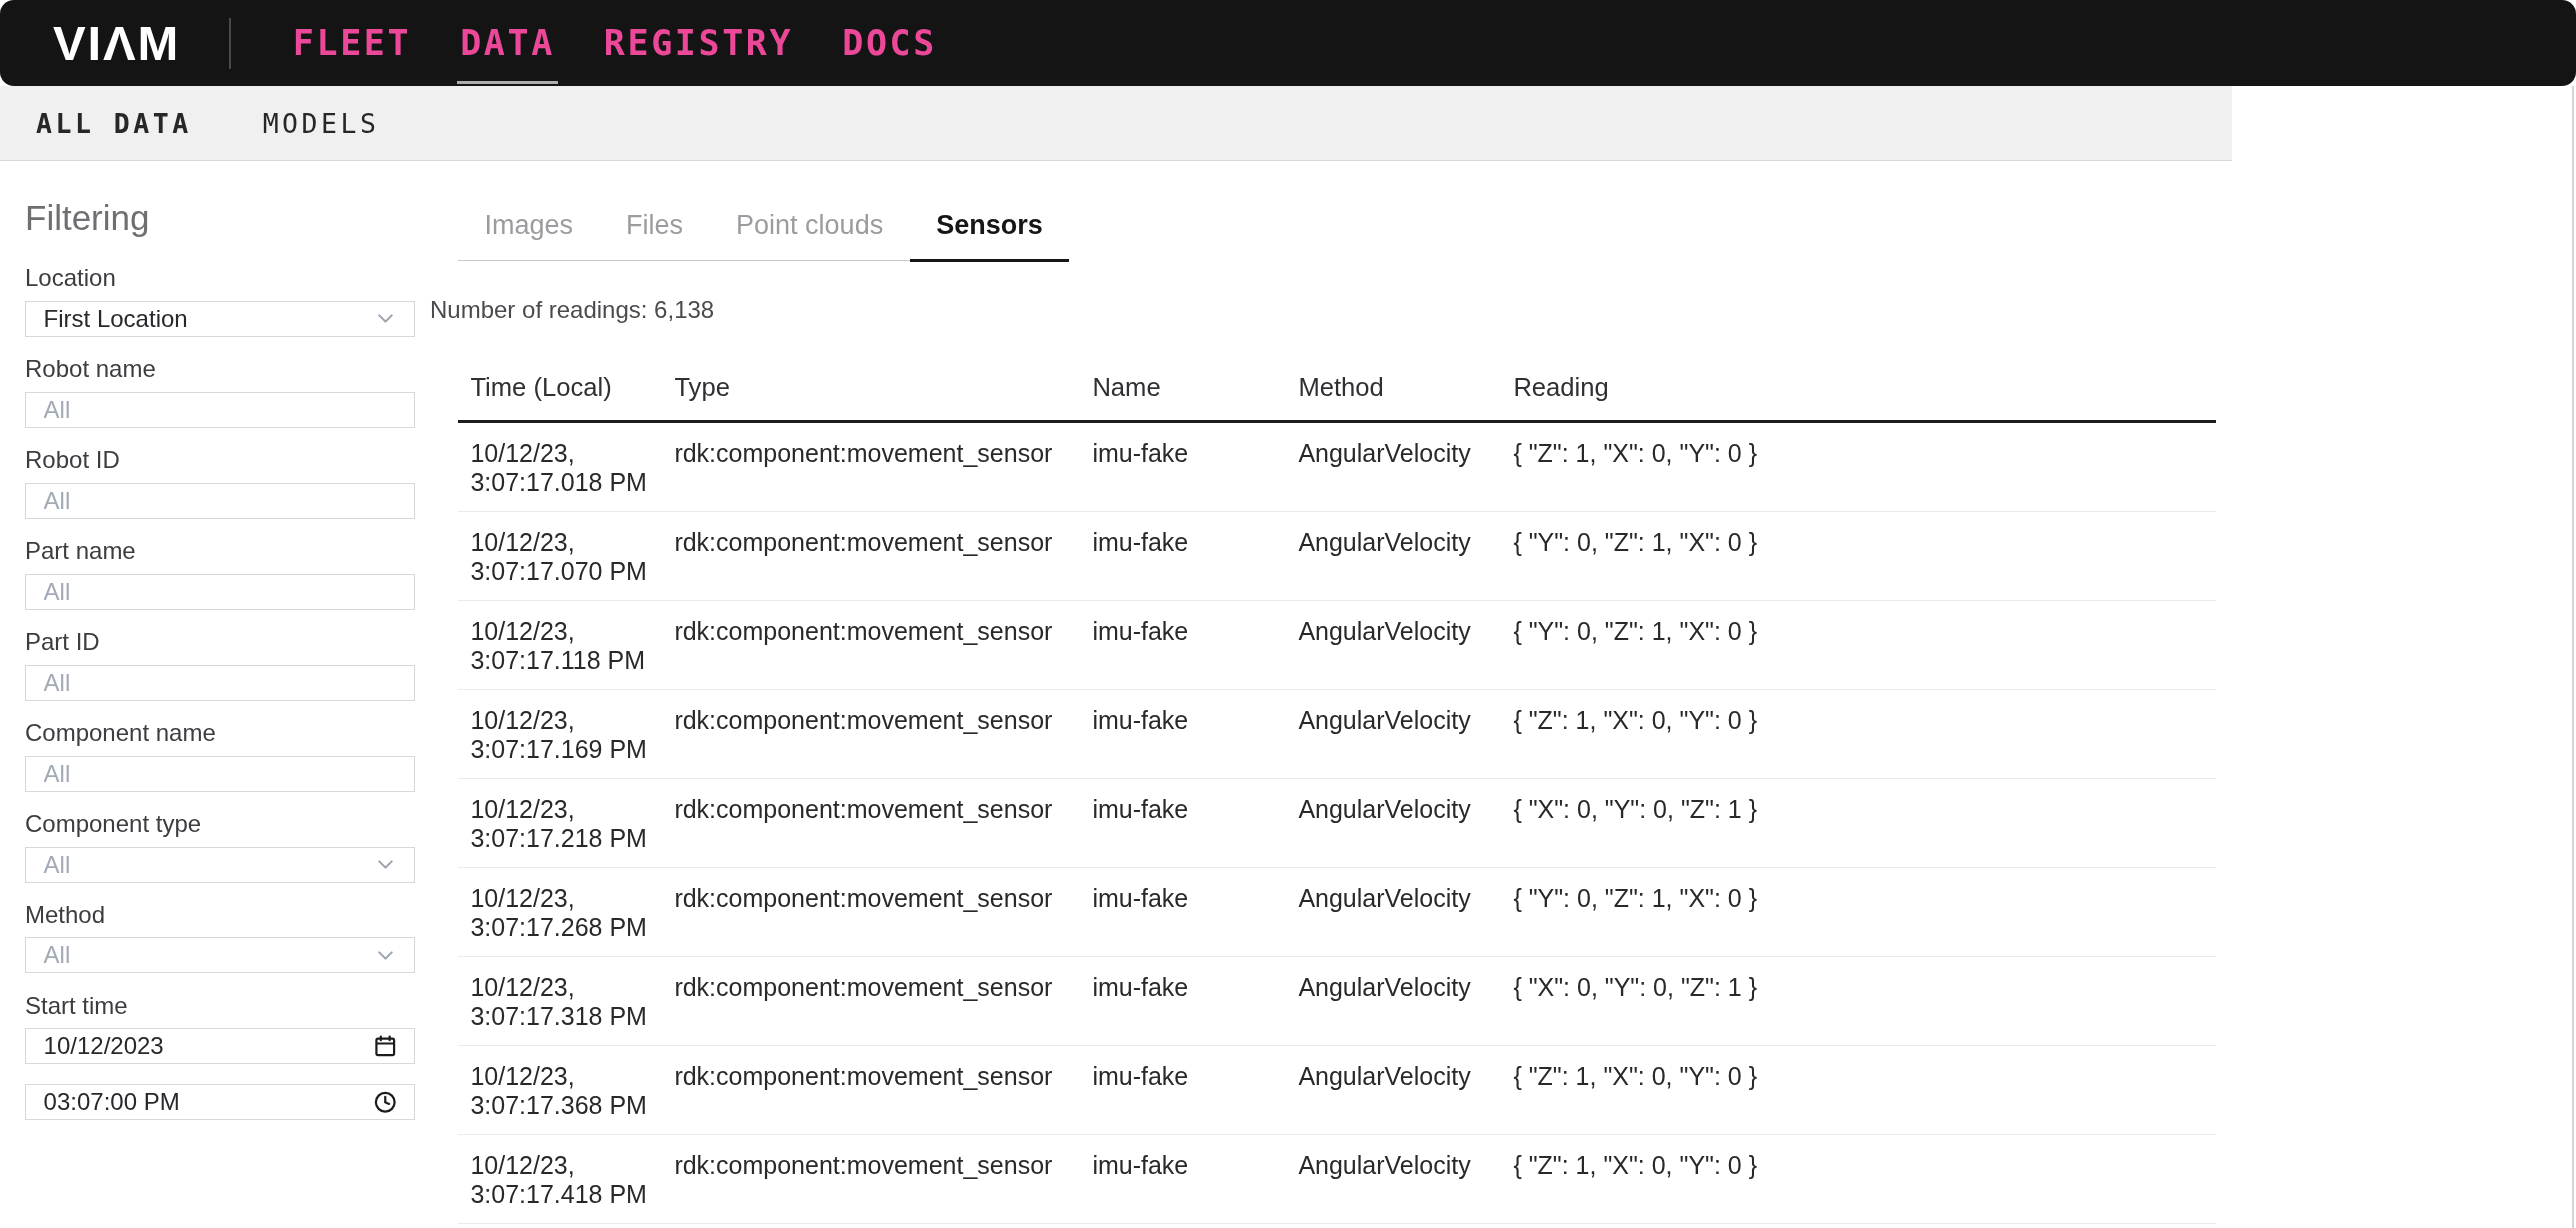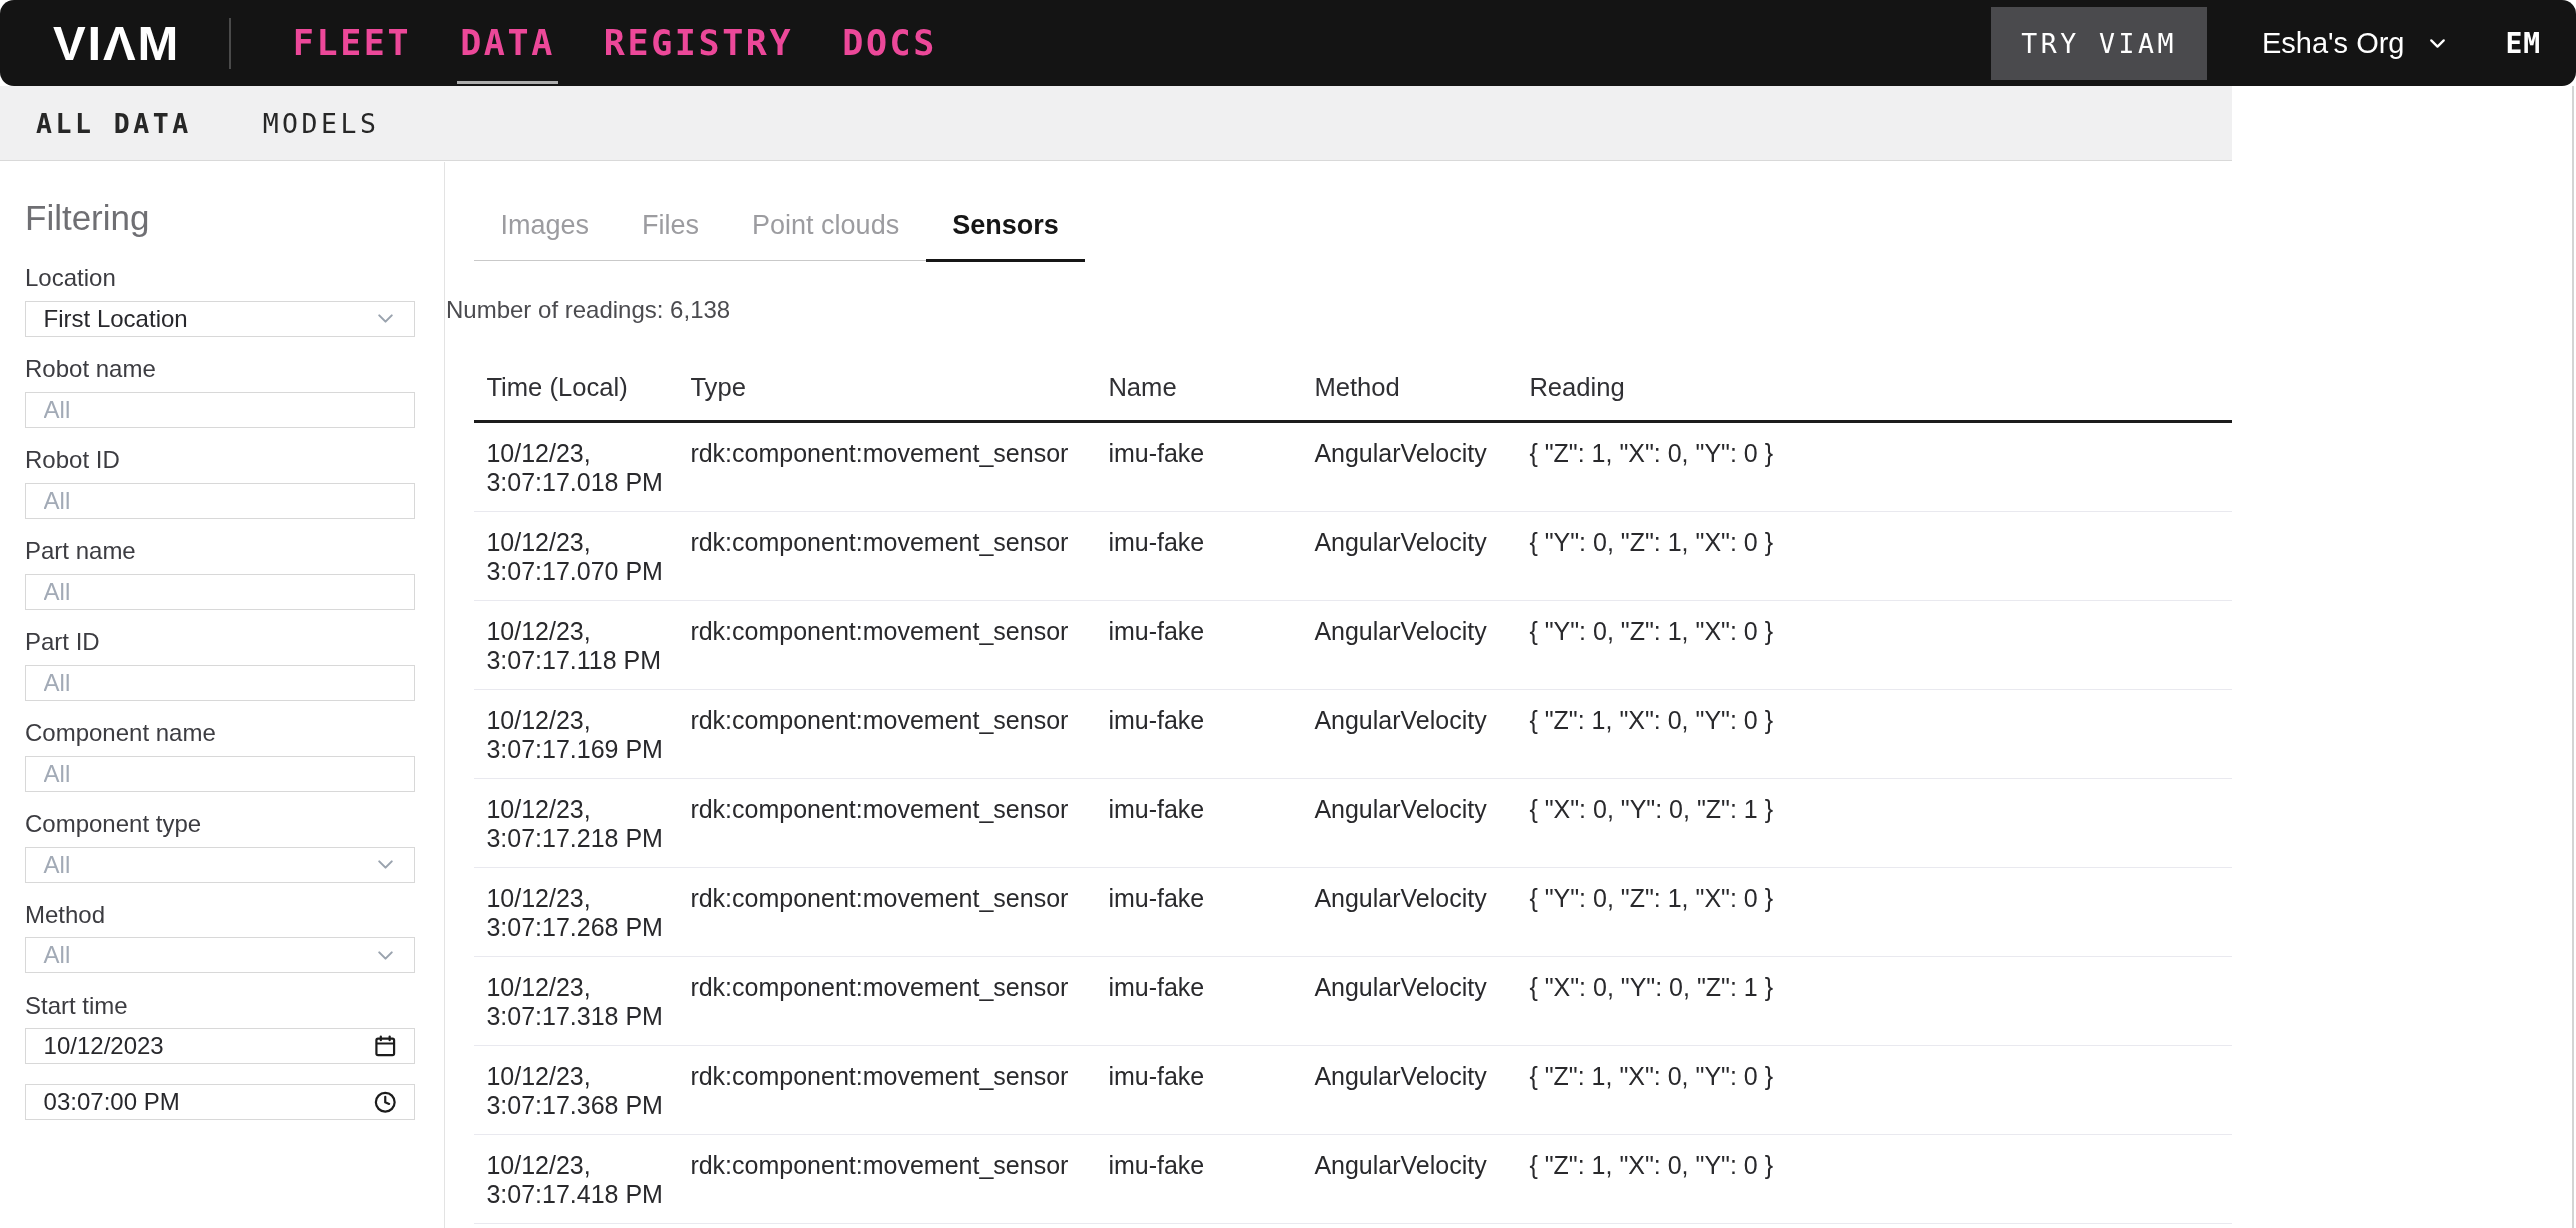--- a/index.html
+++ b/index.html
@@ -85,18 +85,6 @@
     <div class="nav-item">REGISTRY</div>
     <div class="nav-item">DOCS</div>
   </div>
-  <div class="topnav-right">
-    <button class="try-btn">TRY VIAM</button>
-    <div class="org">
-      <span class="org-name">Esha's Org</span>
-      <span class="org-chevron">
-        <svg width="25" height="25" viewBox="0 0 24 24" fill="none" stroke="#ffffff" stroke-width="2.2" stroke-linecap="round" stroke-linejoin="round">
-            <polyline points="6,9 12,15 18,9"></polyline>
-          </svg>
-      </span>
-    </div>
-    <div class="avatar">EM</div>
-  </div>
 </div>
 
 <div class="subnav">

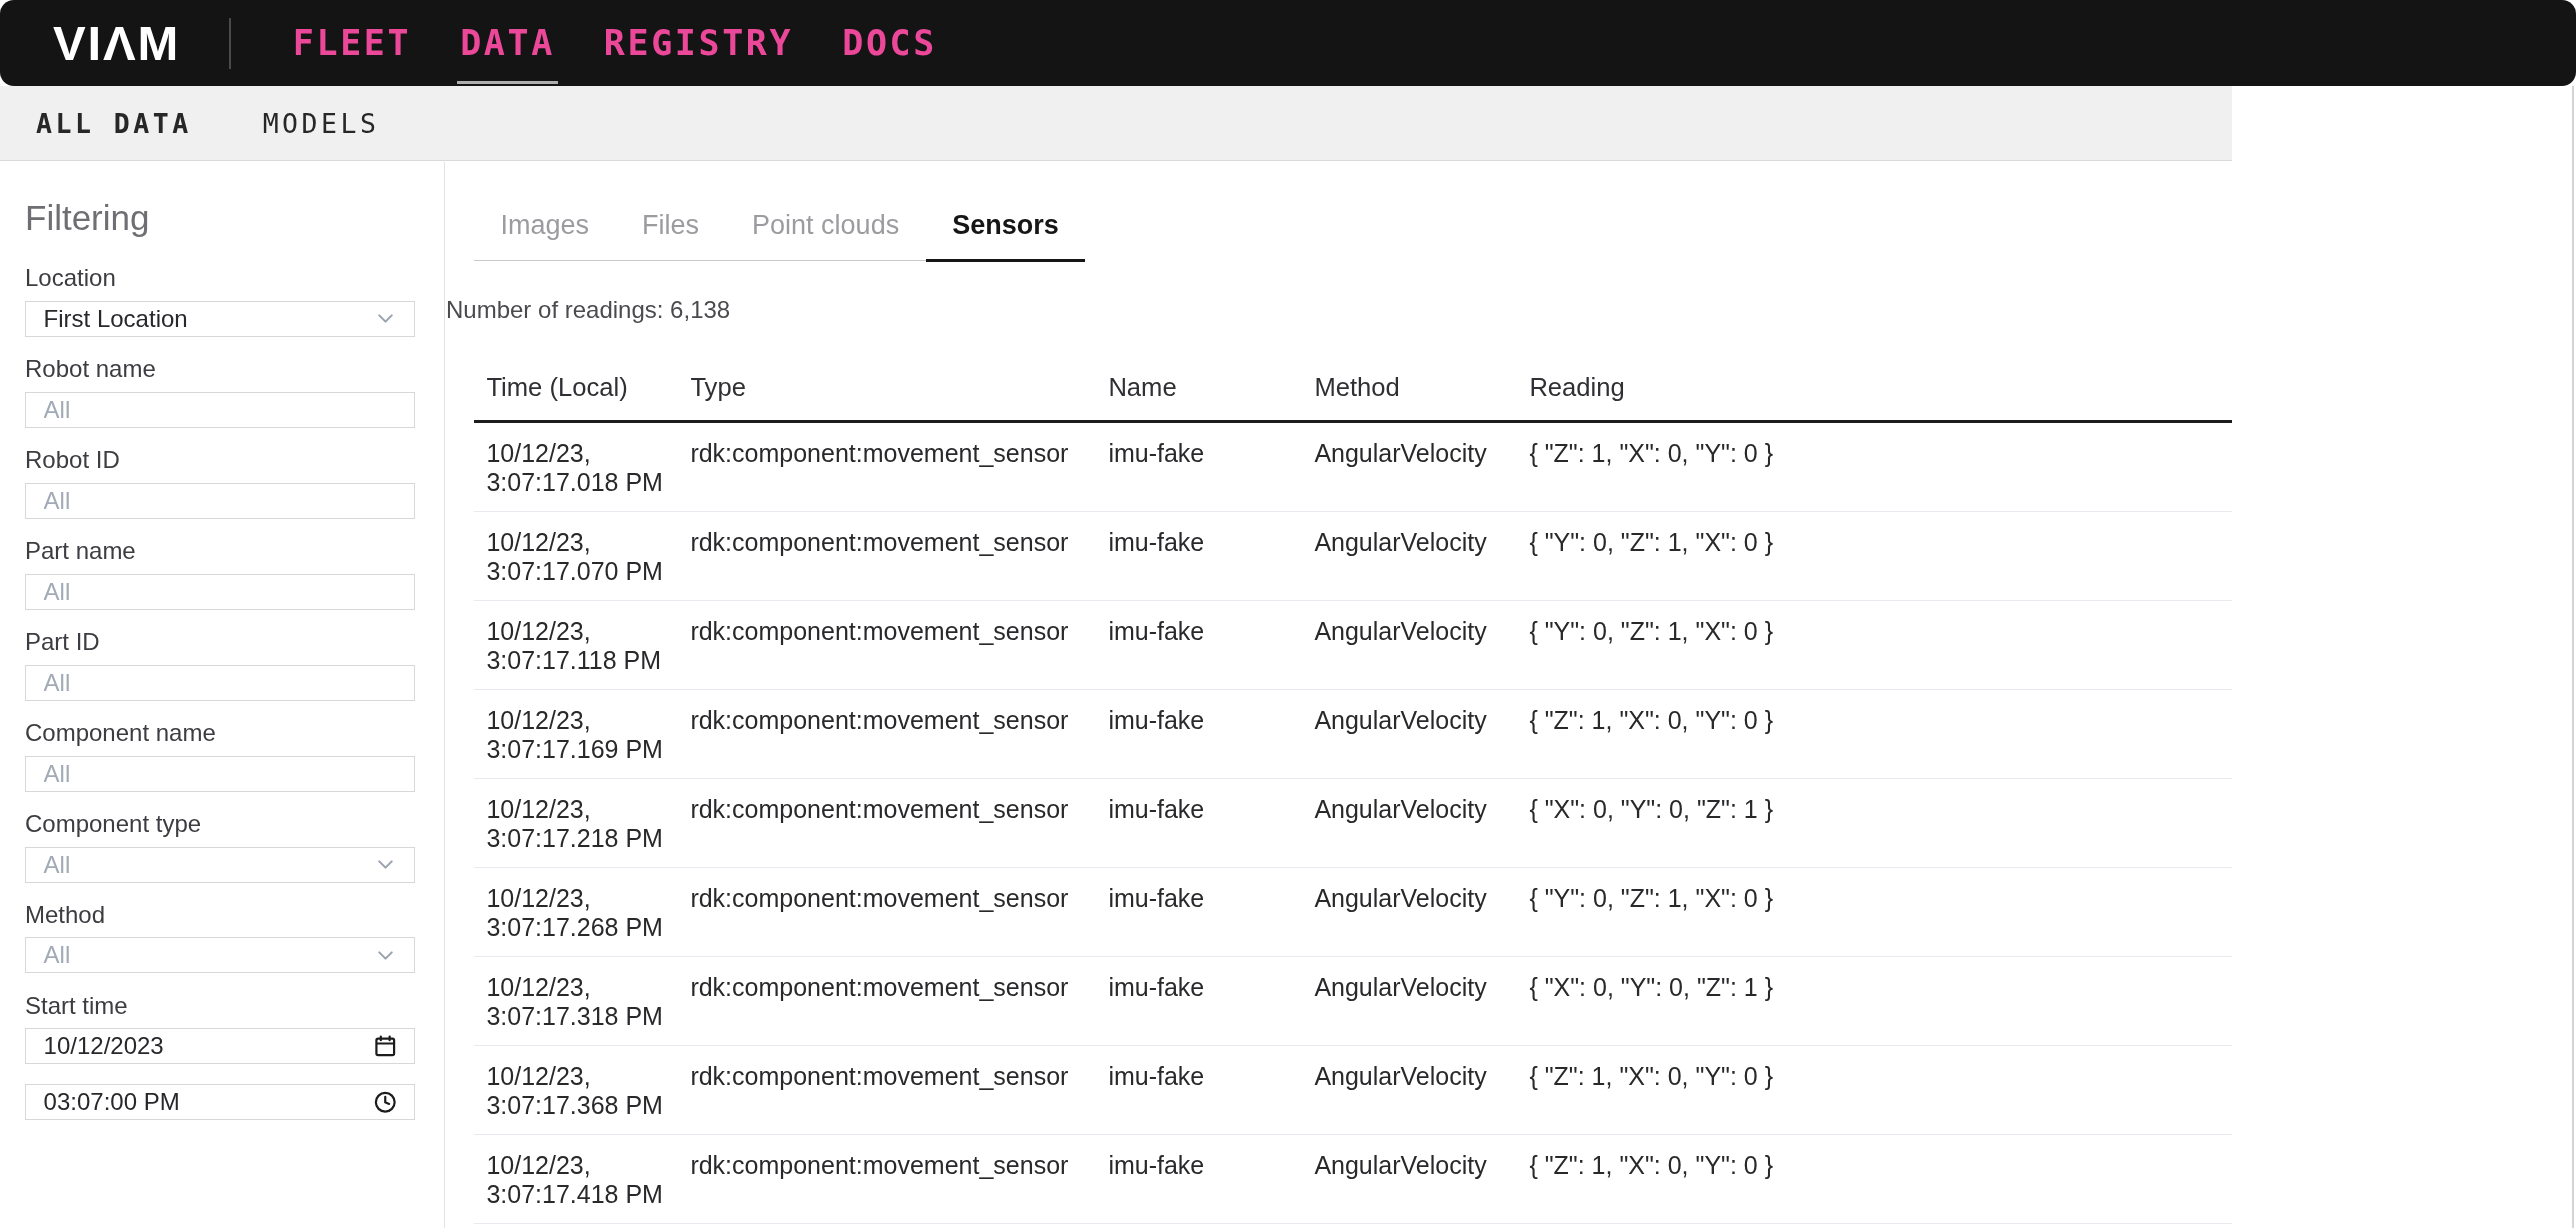--- a/index.html
+++ b/index.html
@@ -52,7 +52,7 @@
   .control .right-icon { display:flex; align-items:center; }
 
   
-  .main { position:absolute; top:162px; left:446px; width:1786px; height:1066px;
+  .main { position:absolute; top:162px; left:430px; width:1786px; height:1066px;
     background:#ffffff; overflow:hidden; }
   .tabs { display:inline-flex; margin-left:28px; margin-top:48px;
     border-bottom:1.8px solid #c9c9c9; }

